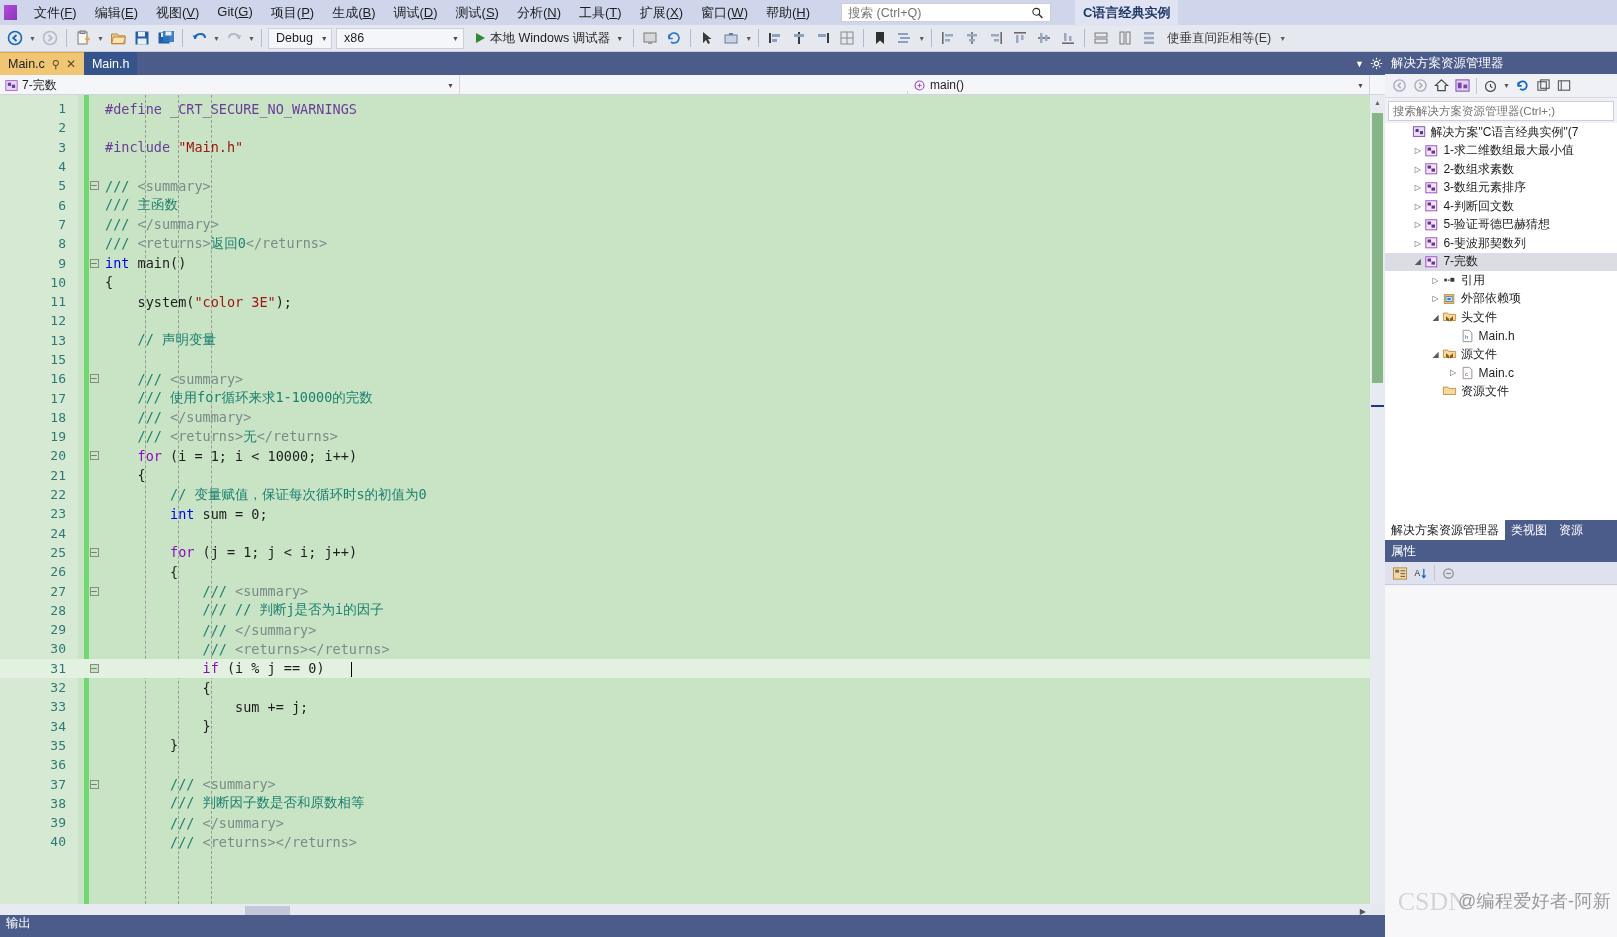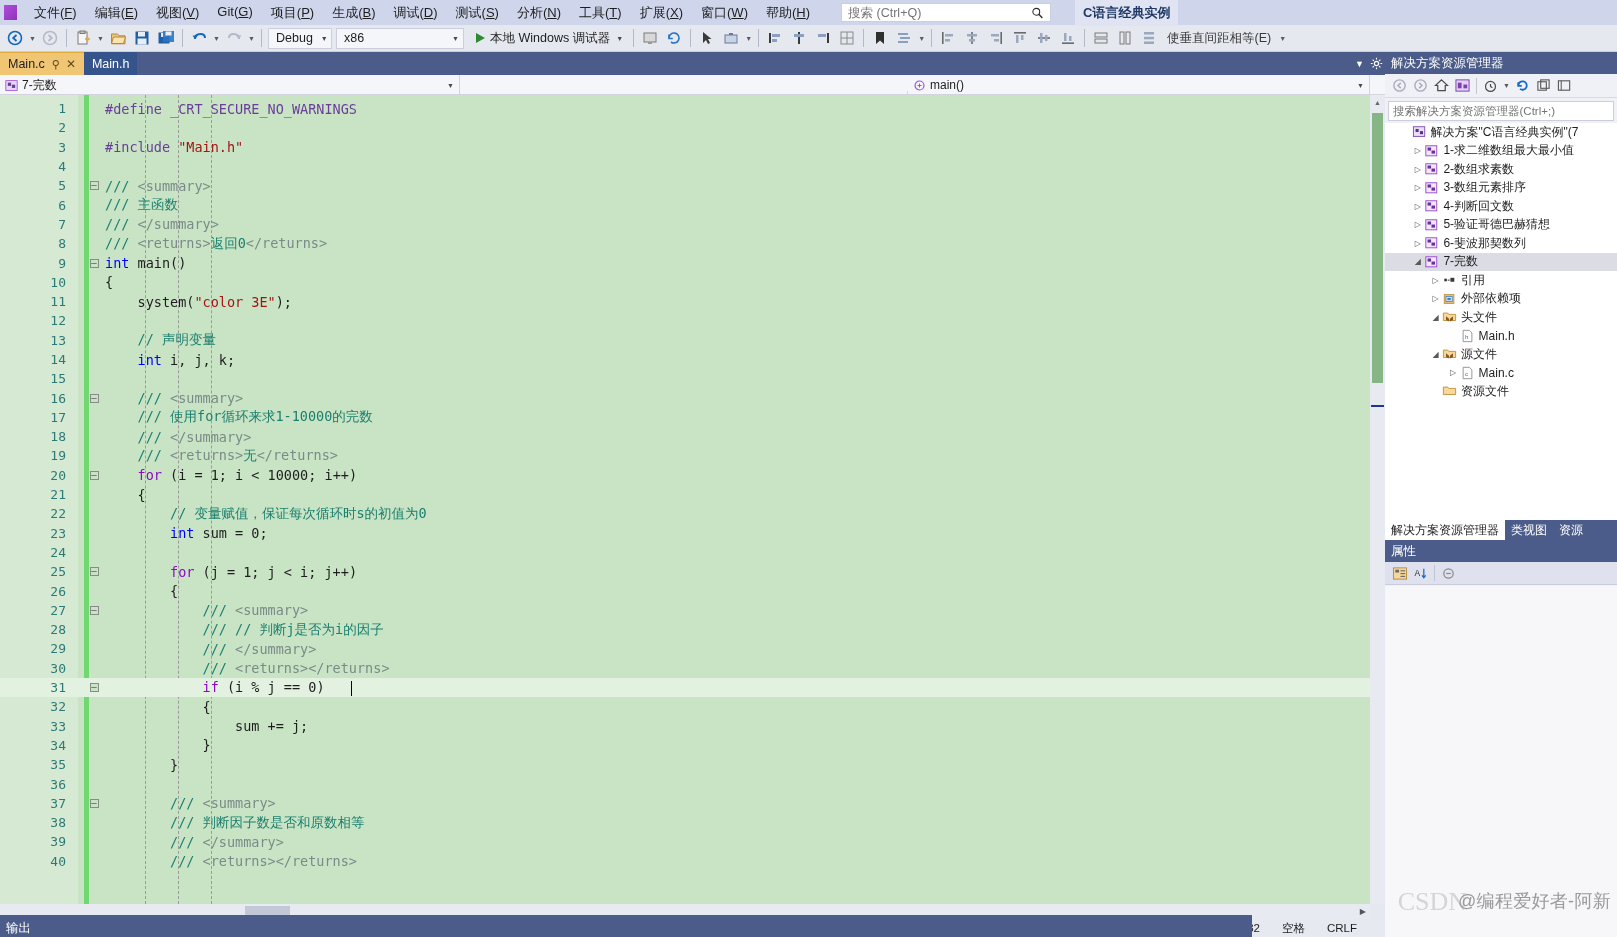--- a/index.html
+++ b/index.html
@@ -533,7 +533,6 @@
             <div class="cl"><span class="lno">11</span><span class="fold"></span><span class="ctext">    <span class="plain">system(</span><span class="str">"color 3E"</span><span class="plain">);</span></span></div>
             <div class="cl"><span class="lno">12</span><span class="fold"></span><span class="ctext"></span></div>
             <div class="cl"><span class="lno">13</span><span class="fold"></span><span class="ctext">    <span class="cmt">// 声明变量</span></span></div>
-            <div class="cl"><span class="lno">14</span><span class="fold"></span><span class="ctext">    <span class="kw">int</span> <span class="plain">i, j, k;</span></span></div>
             <div class="cl"><span class="lno">15</span><span class="fold"></span><span class="ctext"></span></div>
             <div class="cl"><span class="lno">16</span><span class="fold"><span class="box">–</span></span><span class="ctext">    <span class="cmt">///</span> <span class="xml">&lt;summary&gt;</span></span></div>
             <div class="cl"><span class="lno">17</span><span class="fold"></span><span class="ctext">    <span class="cmt">/// 使用for循环来求1-10000的完数</span></span></div>

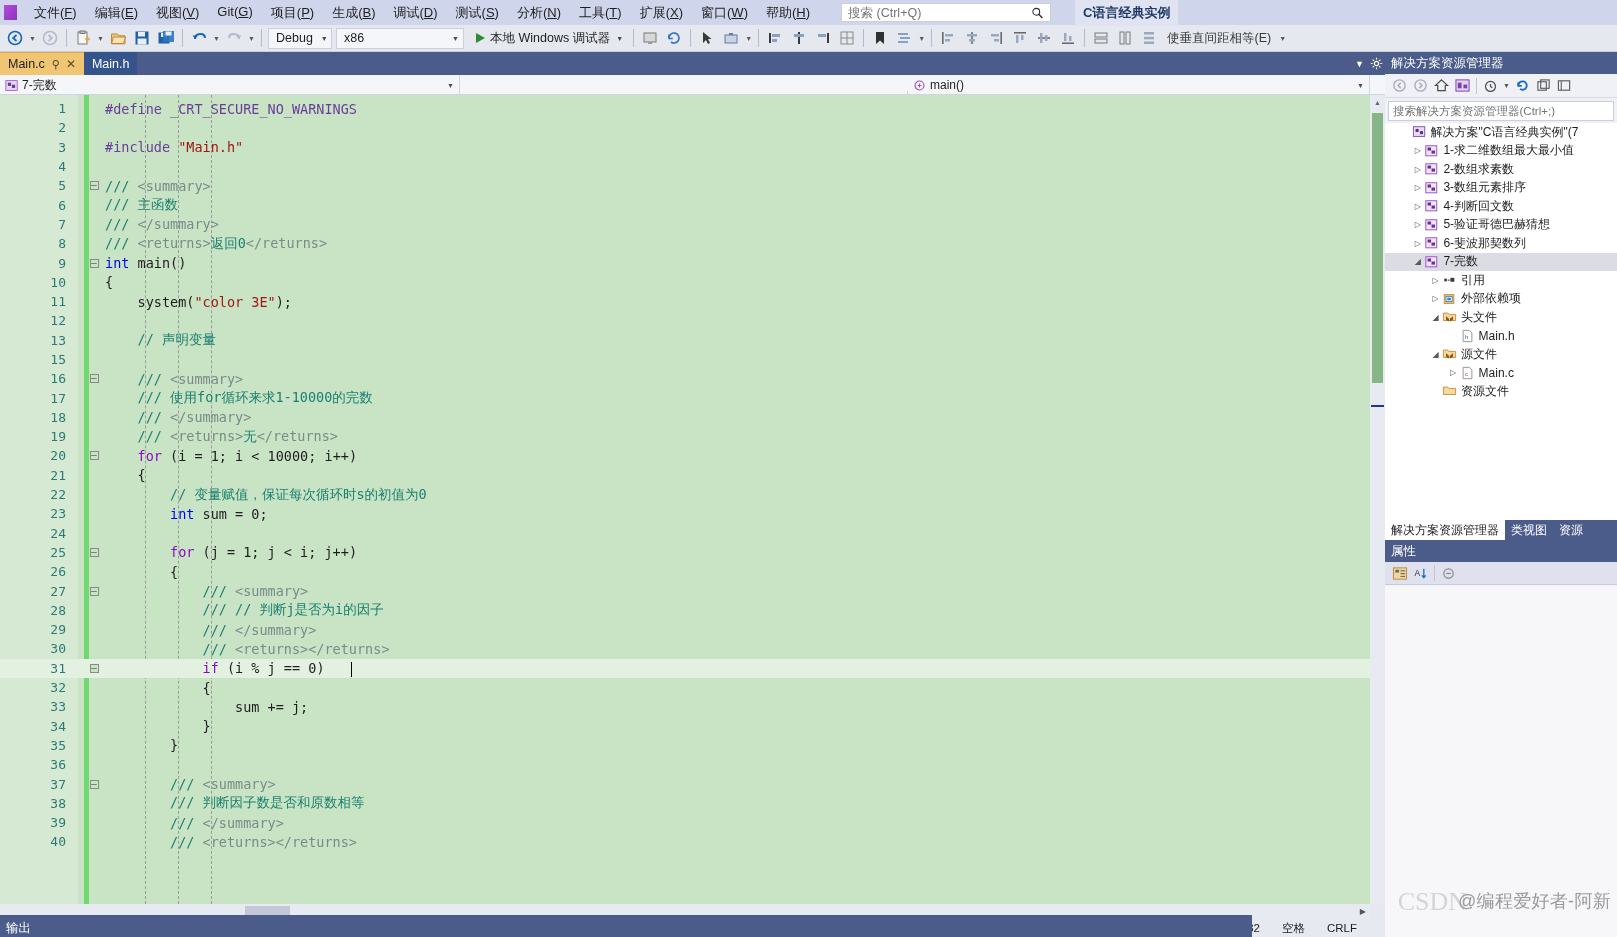--- a/index.html
+++ b/index.html
@@ -214,8 +214,8 @@
 
   
   .output-strip {
-    position: absolute; left: 0; bottom: 0; width: 1252px; height: 22px; background: #4c5c8a;
-    color: #ffffff; font-size: 12.5px; display: flex; align-items: flex-end; padding-left: 6px;
+    position: absolute; left: 0; bottom: 0; width: 1385px; height: 22px; background: #4c5c8a;
+    color: #ffffff; font-size: 12.5px; display: flex; align-items: flex-start; padding-left: 6px;
   }
   .csdn-mark {
     position: absolute; right: 6px; bottom: 24px; font-size: 18px; color: #9a9a9a;

